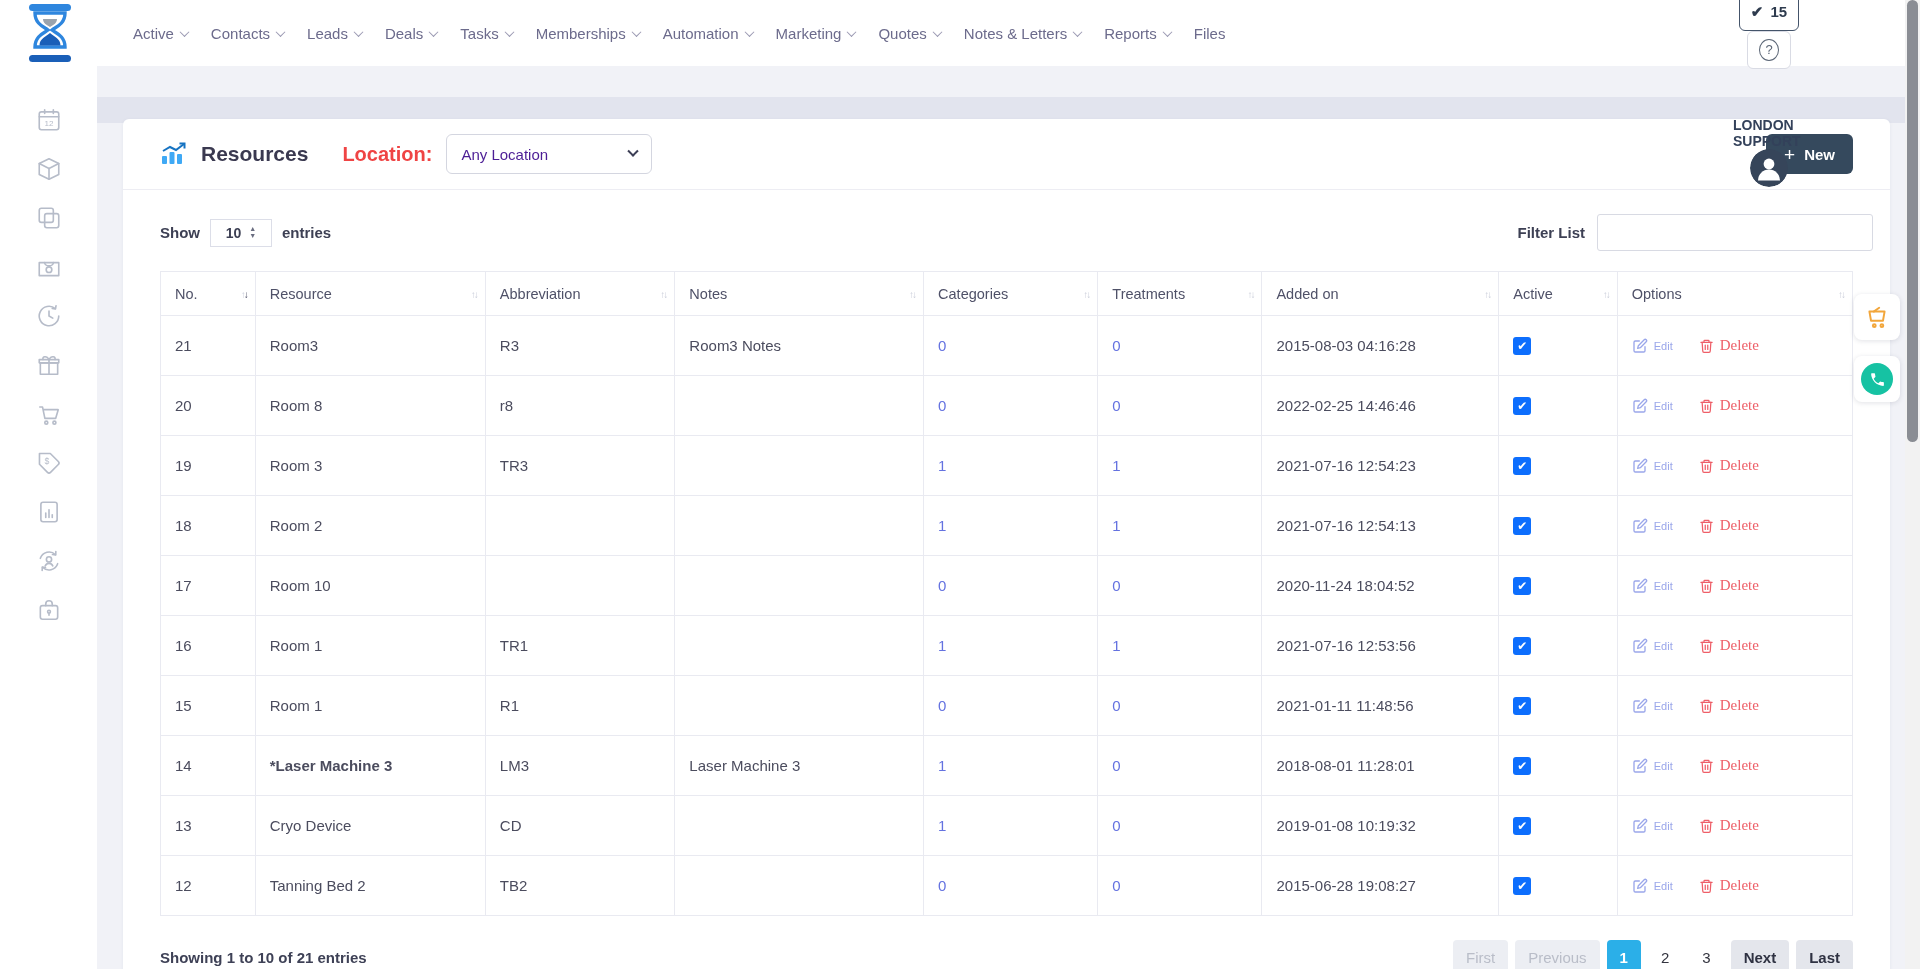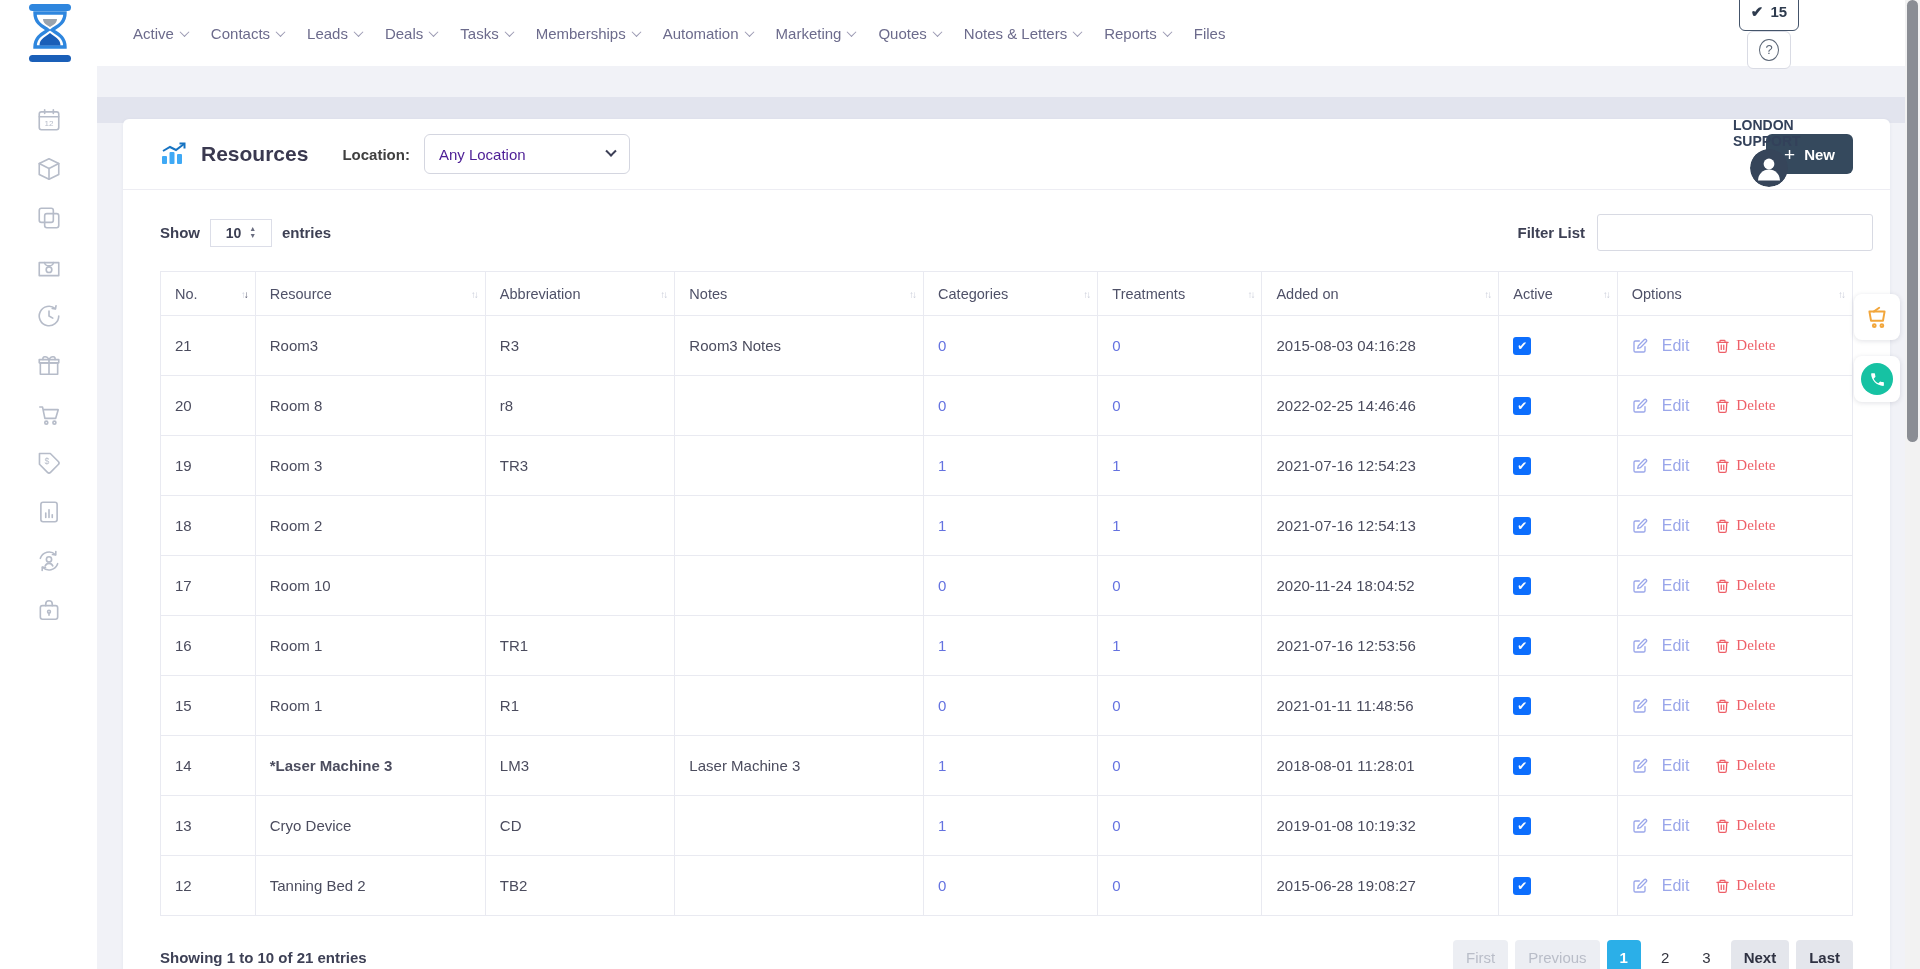--- a/index.html
+++ b/index.html
@@ -36,7 +36,7 @@
 
   .card-header { display:flex; align-items:center; height:70px; padding:0 37px; }
   .page-title { font-size:21px; font-weight:700; color:#3a3950; margin-left:13px; }
-  .loc-label { font-size:15px; color:#404040; font-weight:600; margin-left:34px; }
+  .loc-label { font-size:20px; color:#ef4444; font-weight:600; margin-left:34px; }
   .loc-select { margin-left:14px; width:206px; height:40px; border:1px solid #d4d6e0; border-radius:6px; display:flex; align-items:center; padding:0 14px; font-size:15px; color:#4c1d95; cursor:pointer; }
   .loc-select .chev-d { margin-left:auto; width:8px; height:8px; border-right:2px solid #3c3f56; border-bottom:2px solid #3c3f56; transform:rotate(45deg) translate(-2px,-2px); }
   .new-btn { margin-left:auto; background:#35495d; color:#fff; border-radius:6px; height:40px; padding:0 18px; display:flex; align-items:center; gap:9px; font-size:15px; font-weight:700; cursor:pointer; }

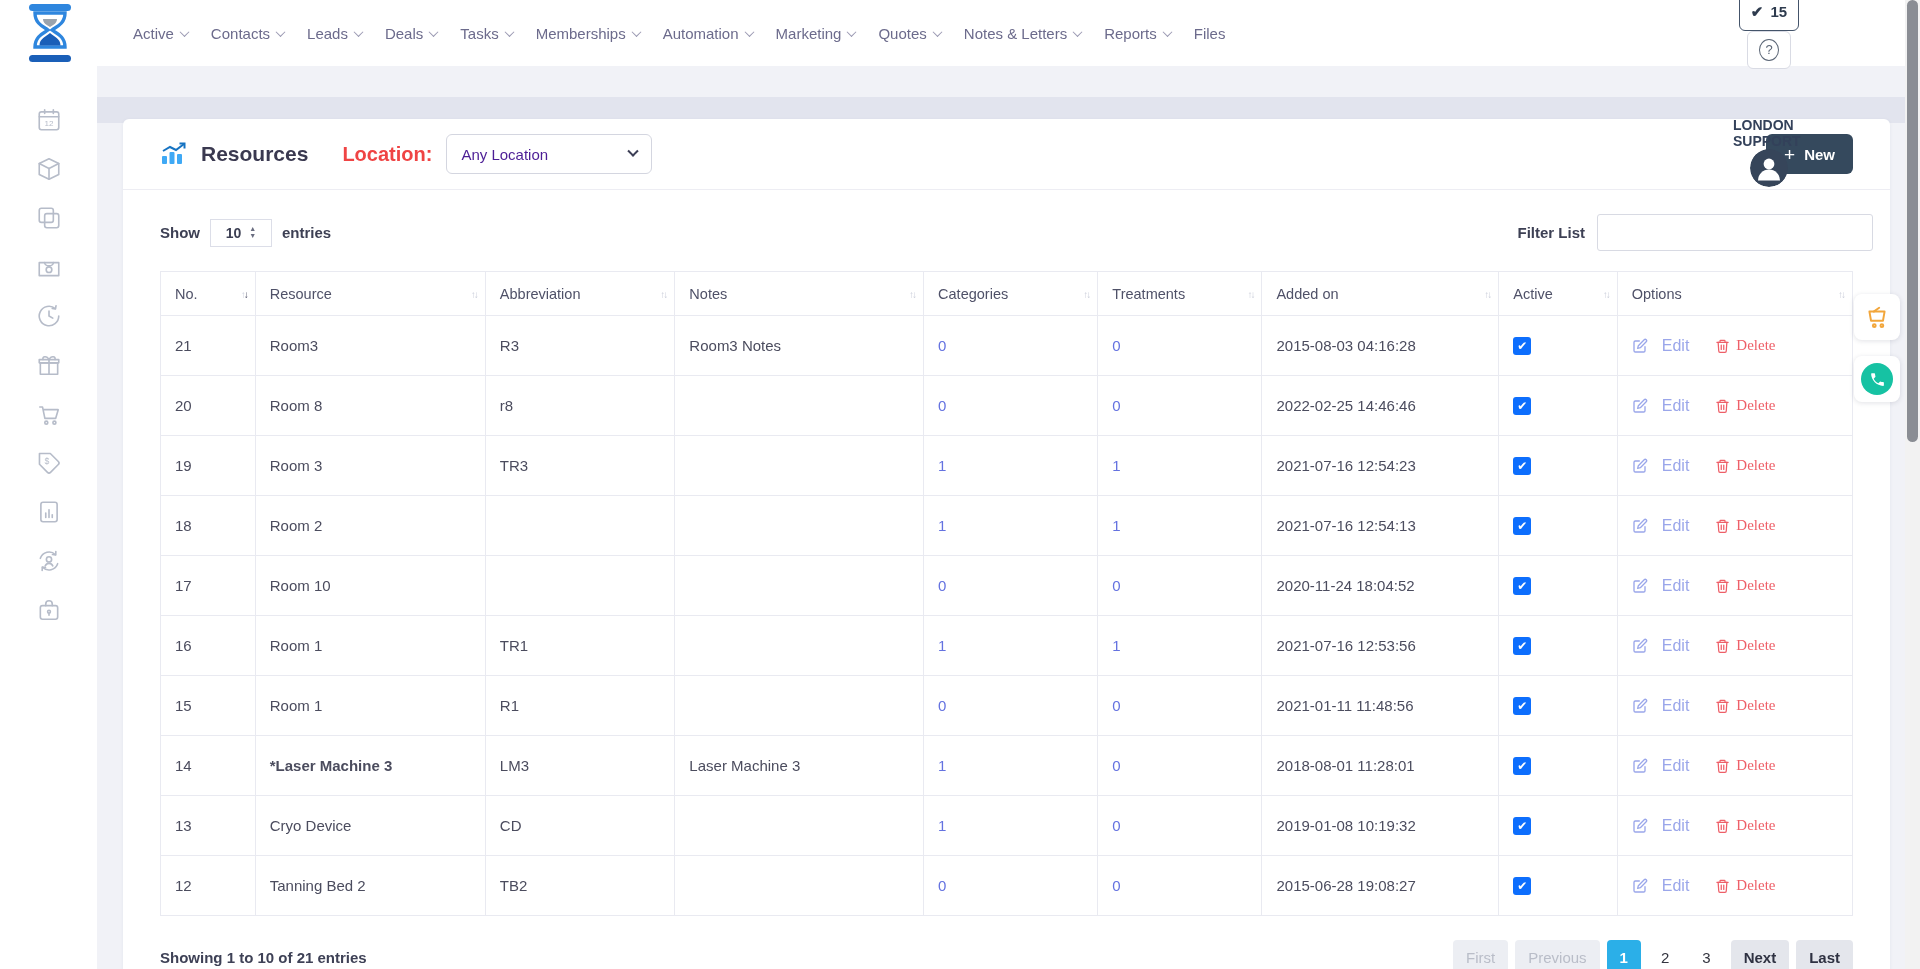--- a/index.html
+++ b/index.html
@@ -64,7 +64,7 @@
   .count-link { color:#6472e0; cursor:pointer; }
   .checkbox { width:18px; height:18px; background:#0d6efd; border-radius:3px; display:inline-flex; align-items:center; justify-content:center; color:#fff; font-size:12px; cursor:pointer; }
   .opt-cell { display:flex; align-items:center; gap:26px; }
-  .edit-link { display:flex; align-items:center; gap:14px; color:#9aa6ea; font-size:16px; cursor:pointer; }
+  .edit-link { display:flex; align-items:center; gap:6px; color:#9aa6ea; font-size:11px; cursor:pointer; }
   .del-link { display:flex; align-items:center; gap:6px; color:#ee5f68; font-size:15px; cursor:pointer;font-family:Liberation Serif, serif; }
 
   

